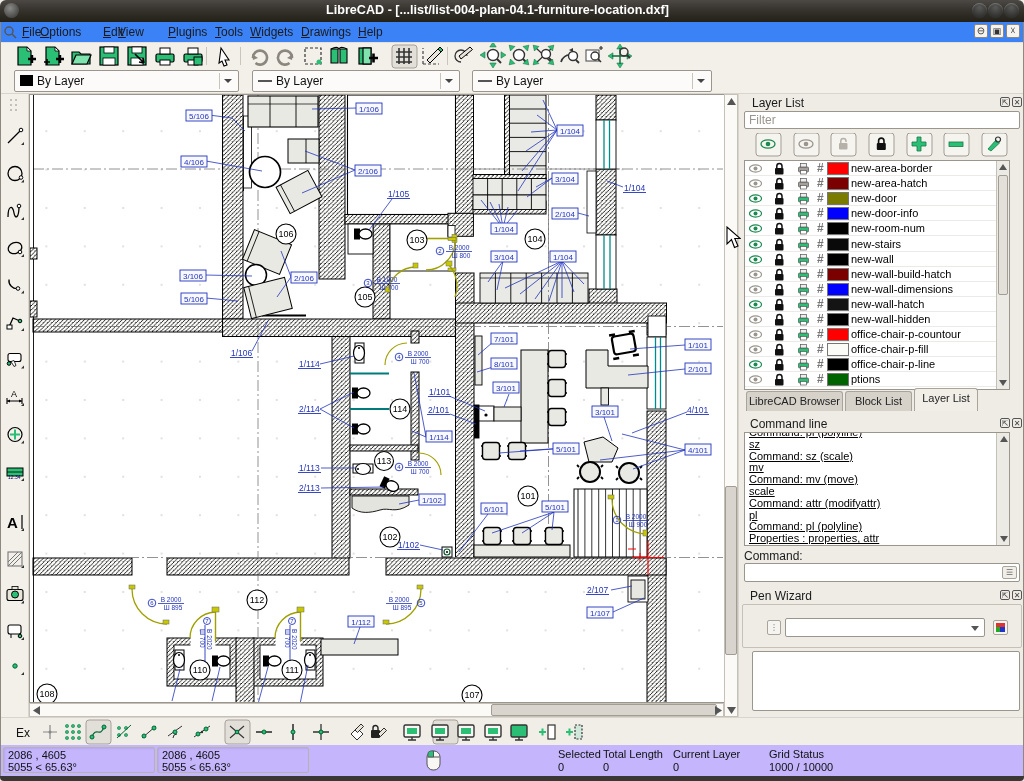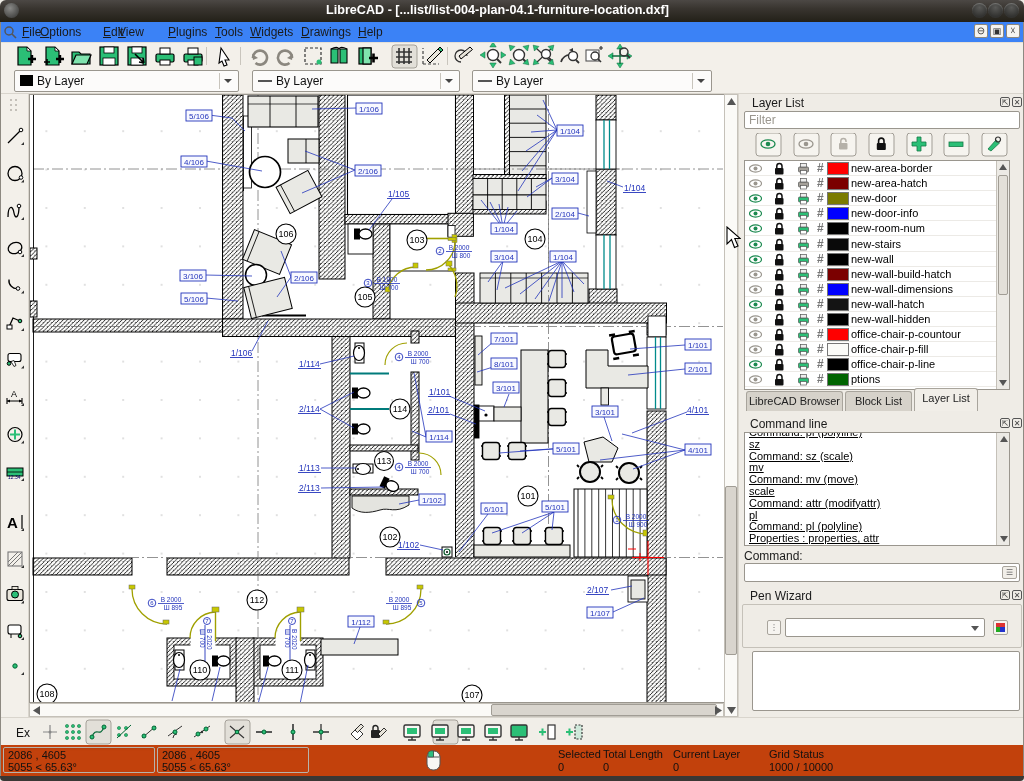--- a/index.html
+++ b/index.html
@@ -42,7 +42,7 @@
 #cmdhist div{padding-left:4px;height:11.8px;line-height:11.8px;color:#000;text-decoration:underline;}
 
 #snapbar{left:0;top:717px;width:1024px;height:28px;background:#f1eee8;border-top:1px solid #d9d5cd;}
-#statusbar{left:0;top:745px;width:1024px;height:31px;background:#c2410c;font-size:11px;}
+#statusbar{left:0;top:745px;width:1024px;height:31px;background:#c4b5fd;font-size:11px;}
 #bottomedge{left:0;top:776px;width:1024px;height:5px;background:#3a3734;border-bottom-left-radius:4px;border-bottom-right-radius:4px;}
 .sbox{position:absolute;top:2px;height:26px;border:1px solid #b7b3ab;border-radius:2px;box-shadow:inset 1px 1px 2px rgba(0,0,0,.08);font-size:11px;padding:1px 4px;line-height:12px;color:#111;}
 .slab{position:absolute;font-size:11px;color:#111;line-height:13px;}

